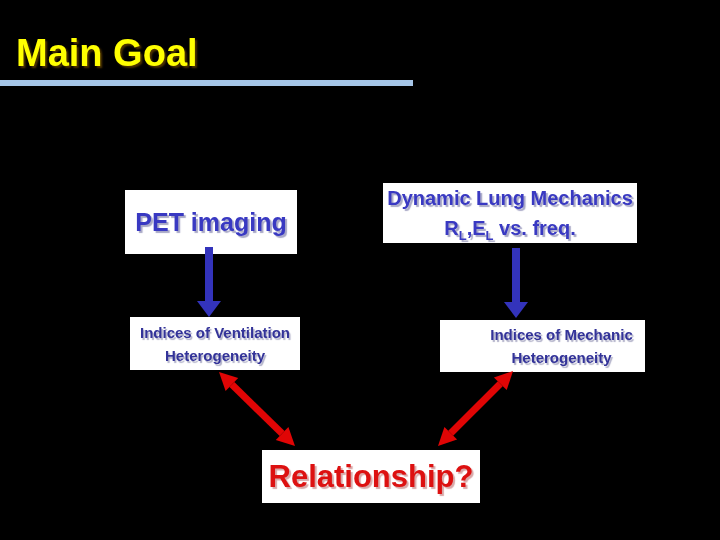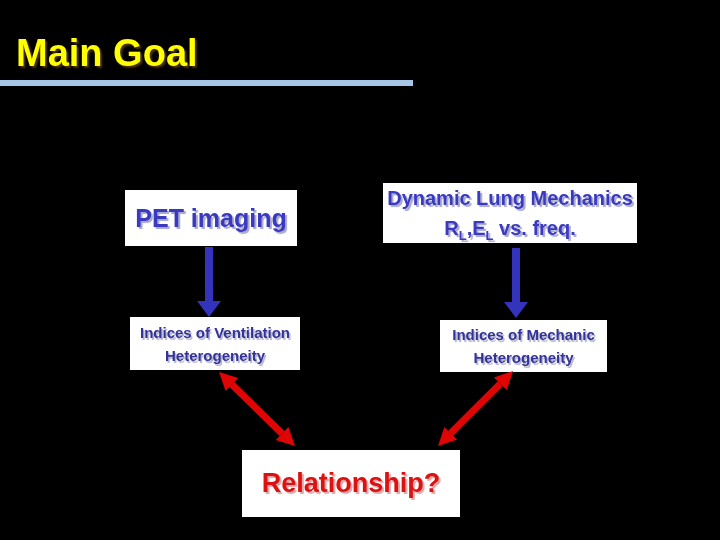--- a/index.html
+++ b/index.html
@@ -32,7 +32,7 @@
     display:flex;flex-direction:column;align-items:center;justify-content:center;
     text-align:center;font-weight:bold;
   }
-  .box-pet{left:125px;top:190px;width:172px;height:56px;
+  .box-pet{left:125px;top:190px;width:172px;height:64px;
     color:var(--box-blue,#3939c2);font-size:25px;
     text-shadow:2px 2px 1px #a8a8c6;}
   .box-dynamic{left:383px;top:183px;width:254px;height:60px;

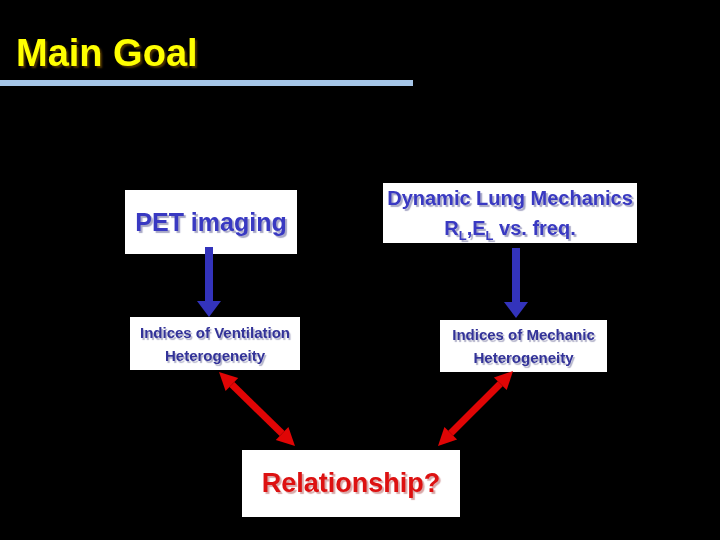--- a/index.html
+++ b/index.html
@@ -44,7 +44,7 @@
     text-shadow:1.5px 1.5px 1px #b0b0c8;align-items:center;}
   .box-mech{left:440px;top:320px;width:167px;height:52px;
     color:var(--indices-blue,#333399);font-size:15px;line-height:23px;
-    text-shadow:1.5px 1.5px 1px #b0b0c8;}
+    text-shadow:1.5px 1.5px 1px #b0b0c8;padding-left:38px;}
   .box-rel{left:242px;top:450px;width:218px;height:67px;
     color:var(--relationship-red,#dd1111);font-size:27px;
     text-shadow:2px 2px 1px #d8a8a8;}

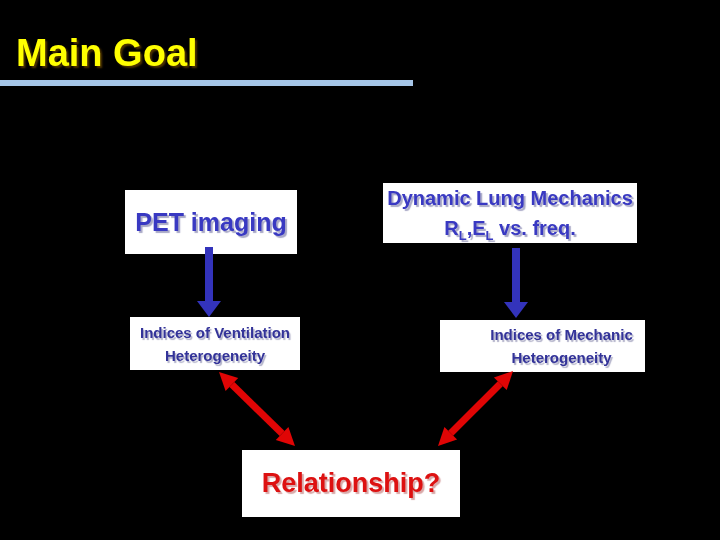--- a/index.html
+++ b/index.html
@@ -45,8 +45,8 @@
   .box-mech{left:440px;top:320px;width:167px;height:52px;
     color:var(--indices-blue,#333399);font-size:15px;line-height:23px;
     text-shadow:1.5px 1.5px 1px #b0b0c8;padding-left:38px;}
-  .box-rel{left:242px;top:450px;width:218px;height:67px;
-    color:var(--relationship-red,#dd1111);font-size:27px;
+  .box-rel{left:262px;top:450px;width:218px;height:53px;
+    color:var(--relationship-red,#dd1111);font-size:31px;
     text-shadow:2px 2px 1px #d8a8a8;}
   .arrows{position:absolute;left:0;top:0;pointer-events:none;}
   .blue-shaft{stroke:var(--arrow-blue,#3333bb);stroke-width:8;}

